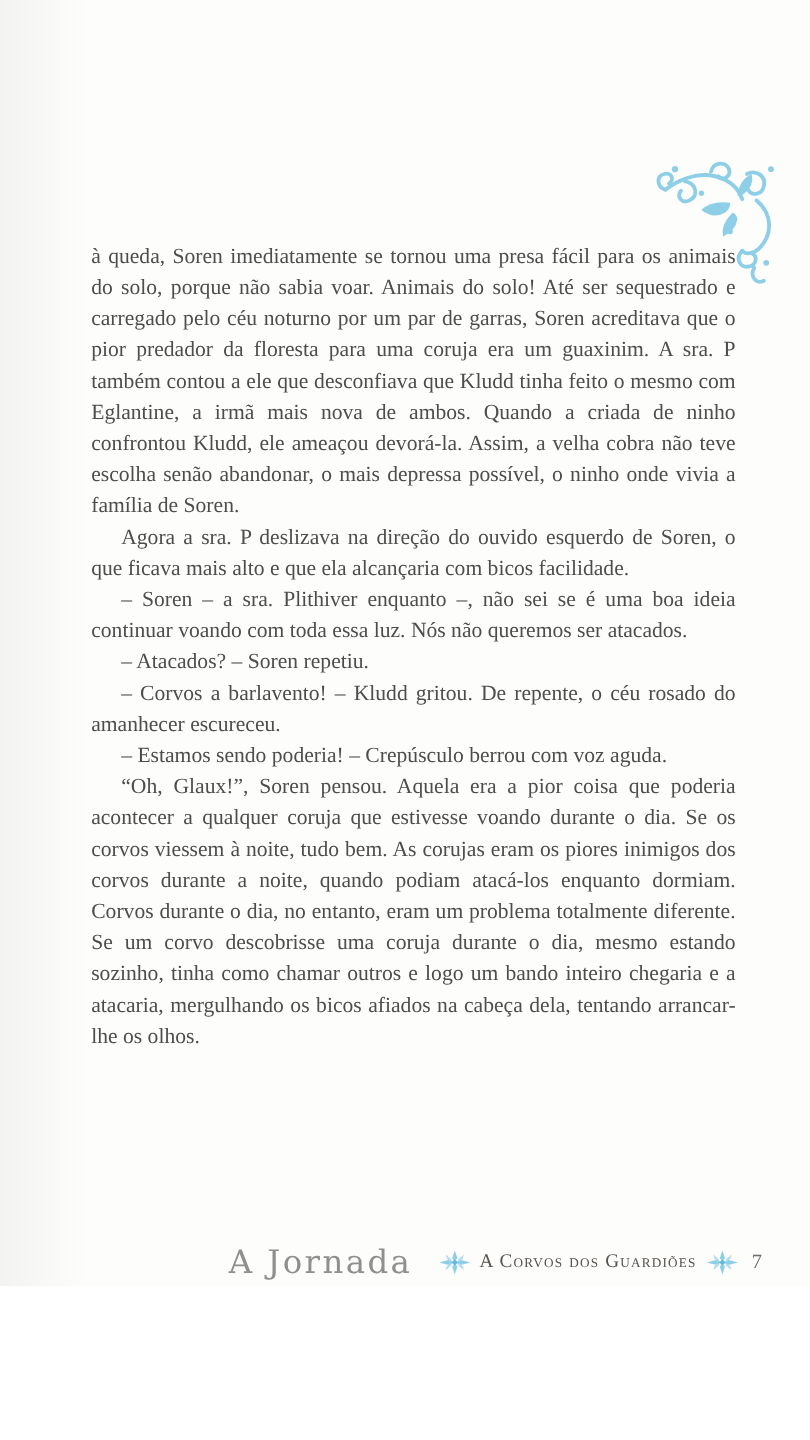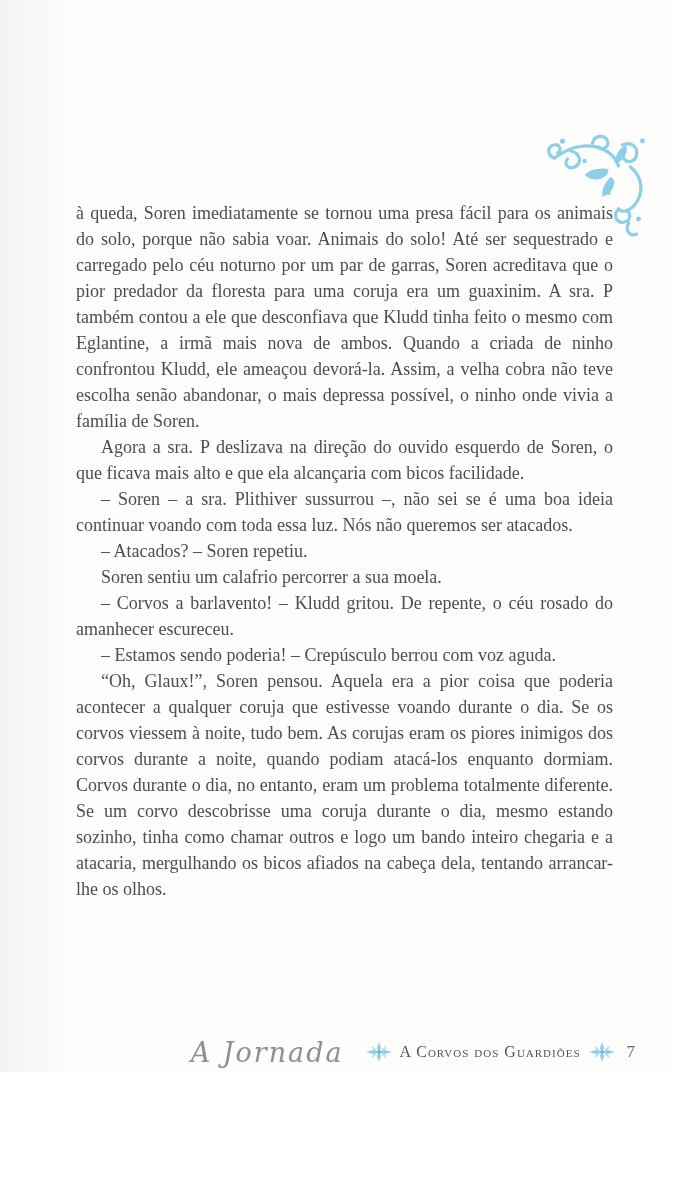--- a/index.html
+++ b/index.html
@@ -123,7 +123,7 @@
   <main class="body-text">
     <p>à queda, Soren imediatamente se tornou uma presa fácil para os animais do solo, porque não sabia voar. Animais do solo! Até ser sequestrado e carregado pelo céu noturno por um par de garras, Soren acreditava que o pior predador da floresta para uma coruja era um guaxinim. A sra. P também contou a ele que desconfiava que Kludd tinha feito o mesmo com Eglantine, a irmã mais nova de ambos. Quando a criada de ninho confrontou Kludd, ele ameaçou devorá-la. Assim, a velha cobra não teve escolha senão abandonar, o mais depressa possível, o ninho onde vivia a família de Soren.</p>
     <p class="indent">Agora a sra. P deslizava na direção do ouvido esquerdo de Soren, o que ficava mais alto e que ela alcançaria com bicos facilidade.</p>
-    <p class="indent">– Soren – a sra. Plithiver sussurrou –, não sei se é uma boa ideia continuar voando com toda essa luz. Nós não queremos ser atacados.</p>
+    <p class="indent">– Soren – a sra. Plithiver enquanto –, não sei se é uma boa ideia continuar voando com toda essa luz. Nós não queremos ser atacados.</p>
     <p class="indent">– Atacados? – Soren repetiu.</p>
     <p class="indent">Soren sentiu um calafrio percorrer a sua moela.</p>
     <p class="indent">– Corvos a barlavento! – Kludd gritou. De repente, o céu rosado do amanhecer escureceu.</p>

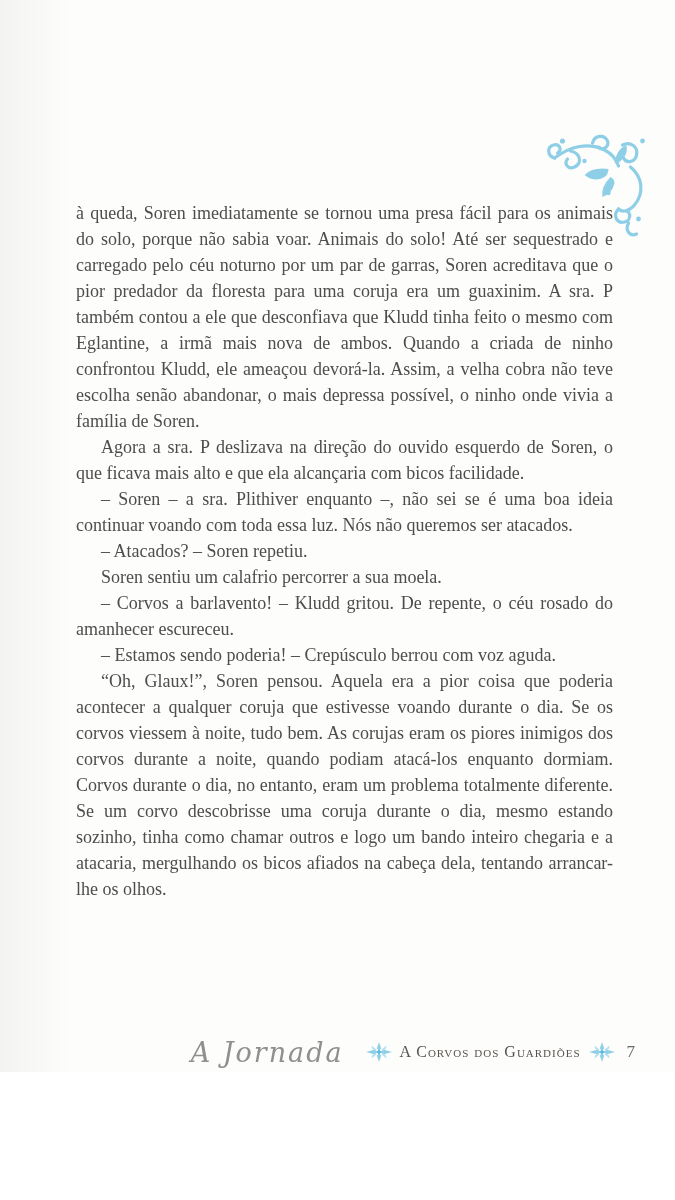--- a/index.html
+++ b/index.html
@@ -125,7 +125,6 @@
     <p class="indent">Agora a sra. P deslizava na direção do ouvido esquerdo de Soren, o que ficava mais alto e que ela alcançaria com bicos facilidade.</p>
     <p class="indent">– Soren – a sra. Plithiver enquanto –, não sei se é uma boa ideia continuar voando com toda essa luz. Nós não queremos ser atacados.</p>
     <p class="indent">– Atacados? – Soren repetiu.</p>
-    <p class="indent">Soren sentiu um calafrio percorrer a sua moela.</p>
     <p class="indent">– Corvos a barlavento! – Kludd gritou. De repente, o céu rosado do amanhecer escureceu.</p>
     <p class="indent">– Estamos sendo poderia! – Crepúsculo berrou com voz aguda.</p>
     <p class="indent">“Oh, Glaux!”, Soren pensou. Aquela era a pior coisa que poderia acontecer a qualquer coruja que estivesse voando durante o dia. Se os corvos viessem à noite, tudo bem. As corujas eram os piores inimigos dos corvos durante a noite, quando podiam atacá-los enquanto dormiam. Corvos durante o dia, no entanto, eram um problema totalmente diferente. Se um corvo descobrisse uma coruja durante o dia, mesmo estando sozinho, tinha como chamar outros e logo um bando inteiro chegaria e a atacaria, mergulhando os bicos afiados na cabeça dela, tentando arrancar-lhe os olhos.</p>

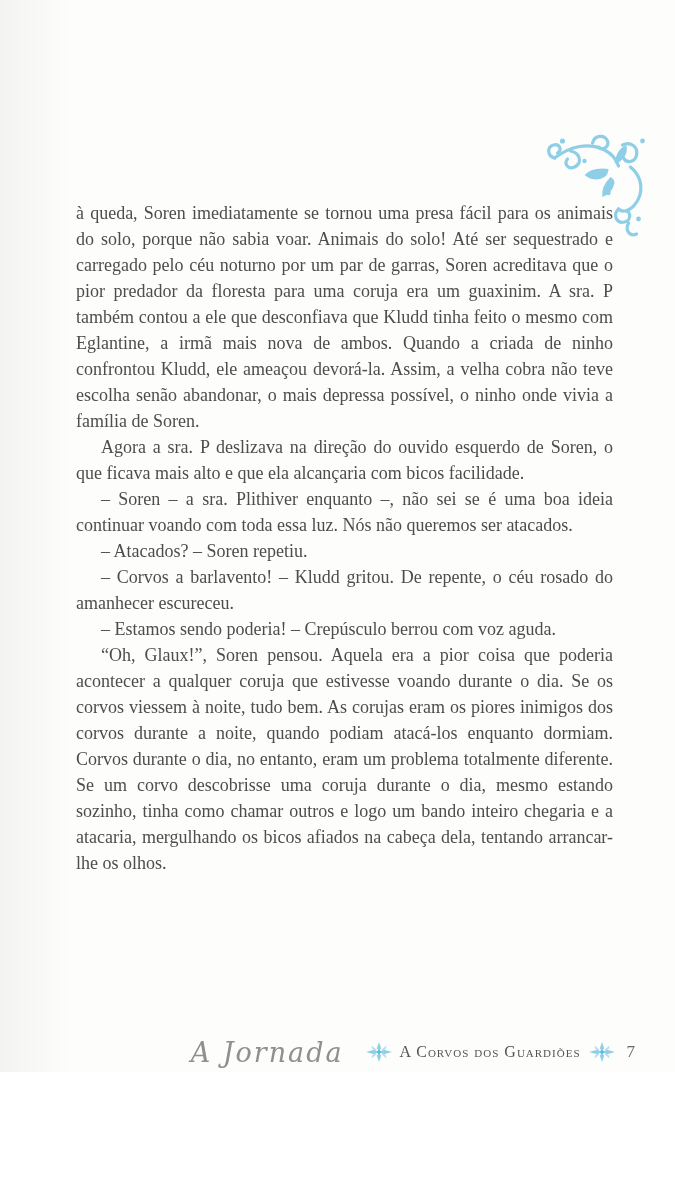--- a/index.html
+++ b/index.html
@@ -64,7 +64,6 @@
   }
   .chapter-script {
     font-family: "DejaVu Serif", serif;
-    font-style: italic;
     font-size: 27px;
     color: #8f8f8d;
     letter-spacing: 2px;

